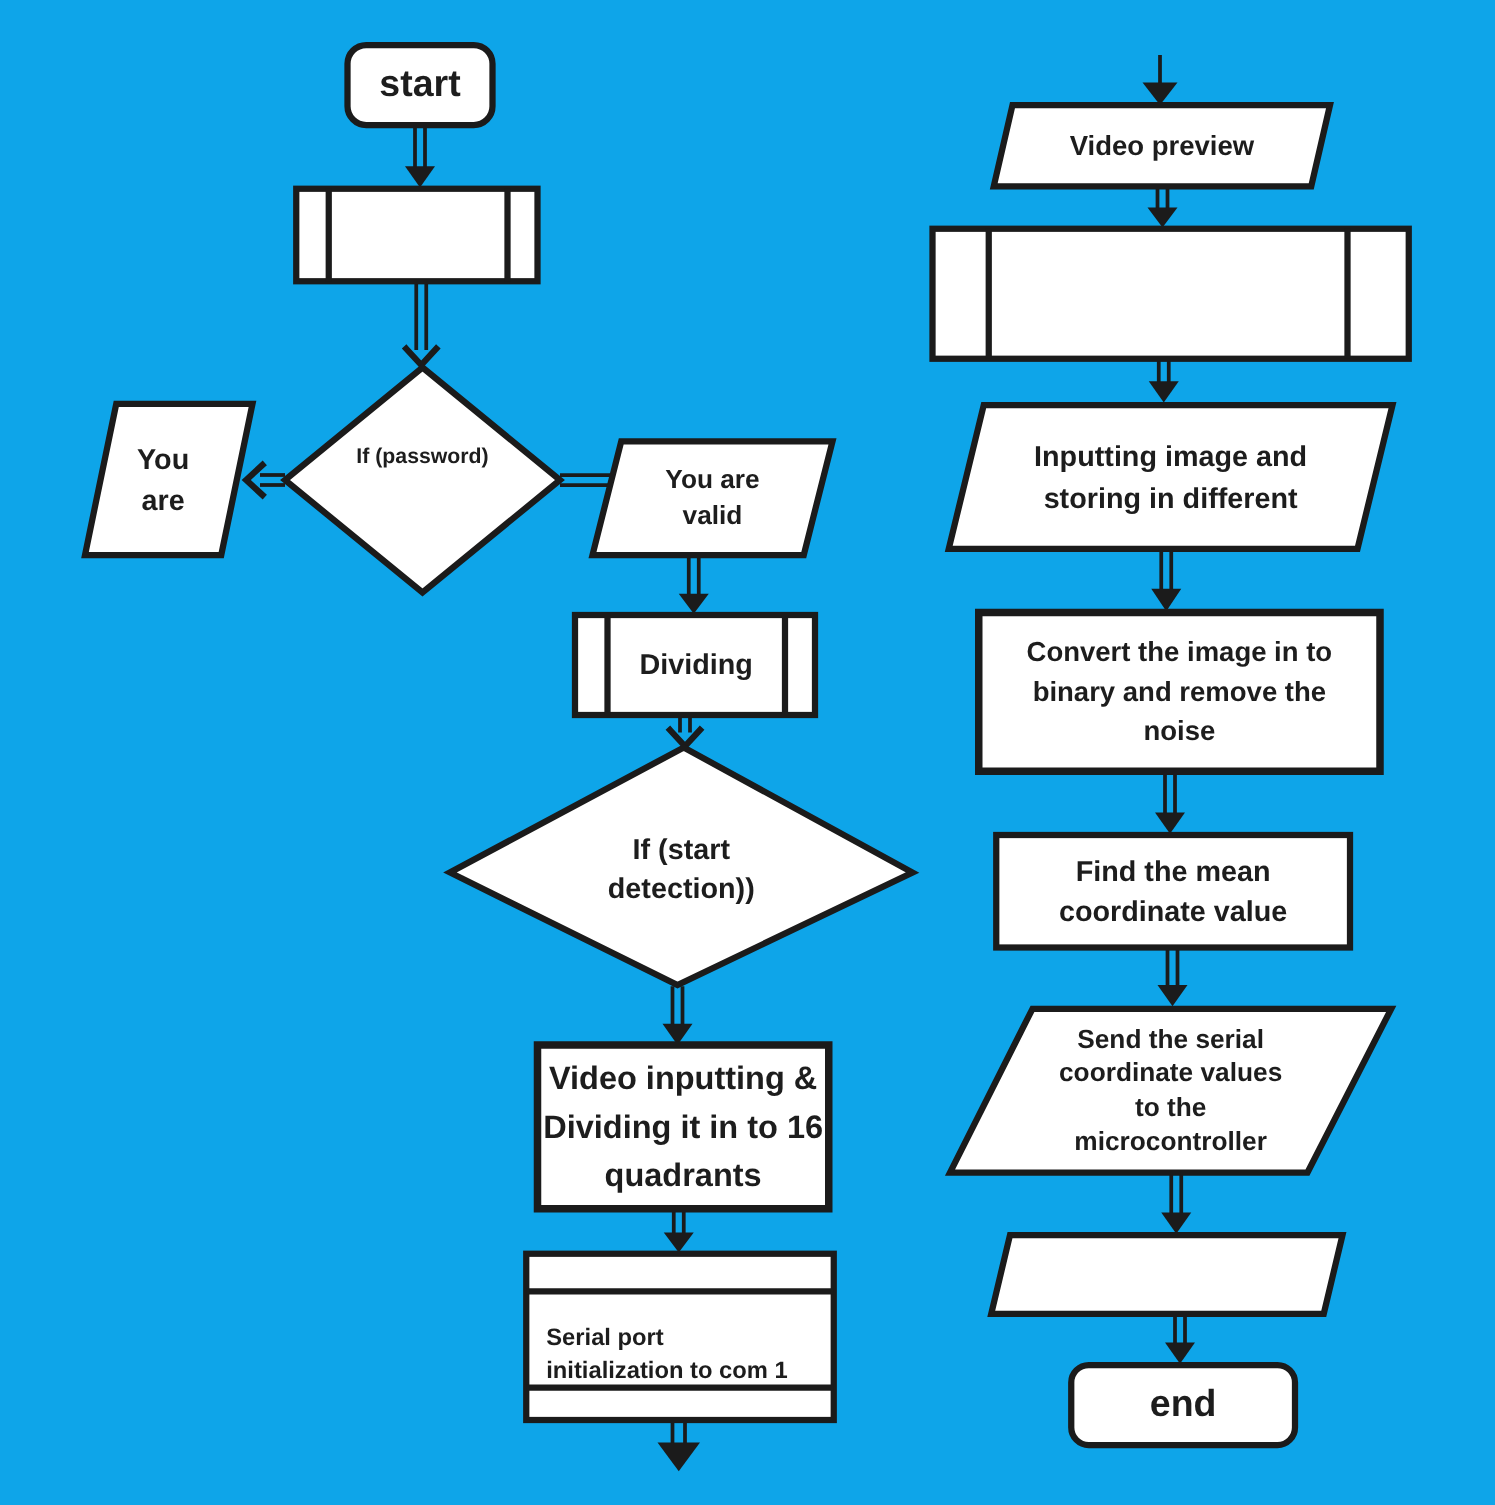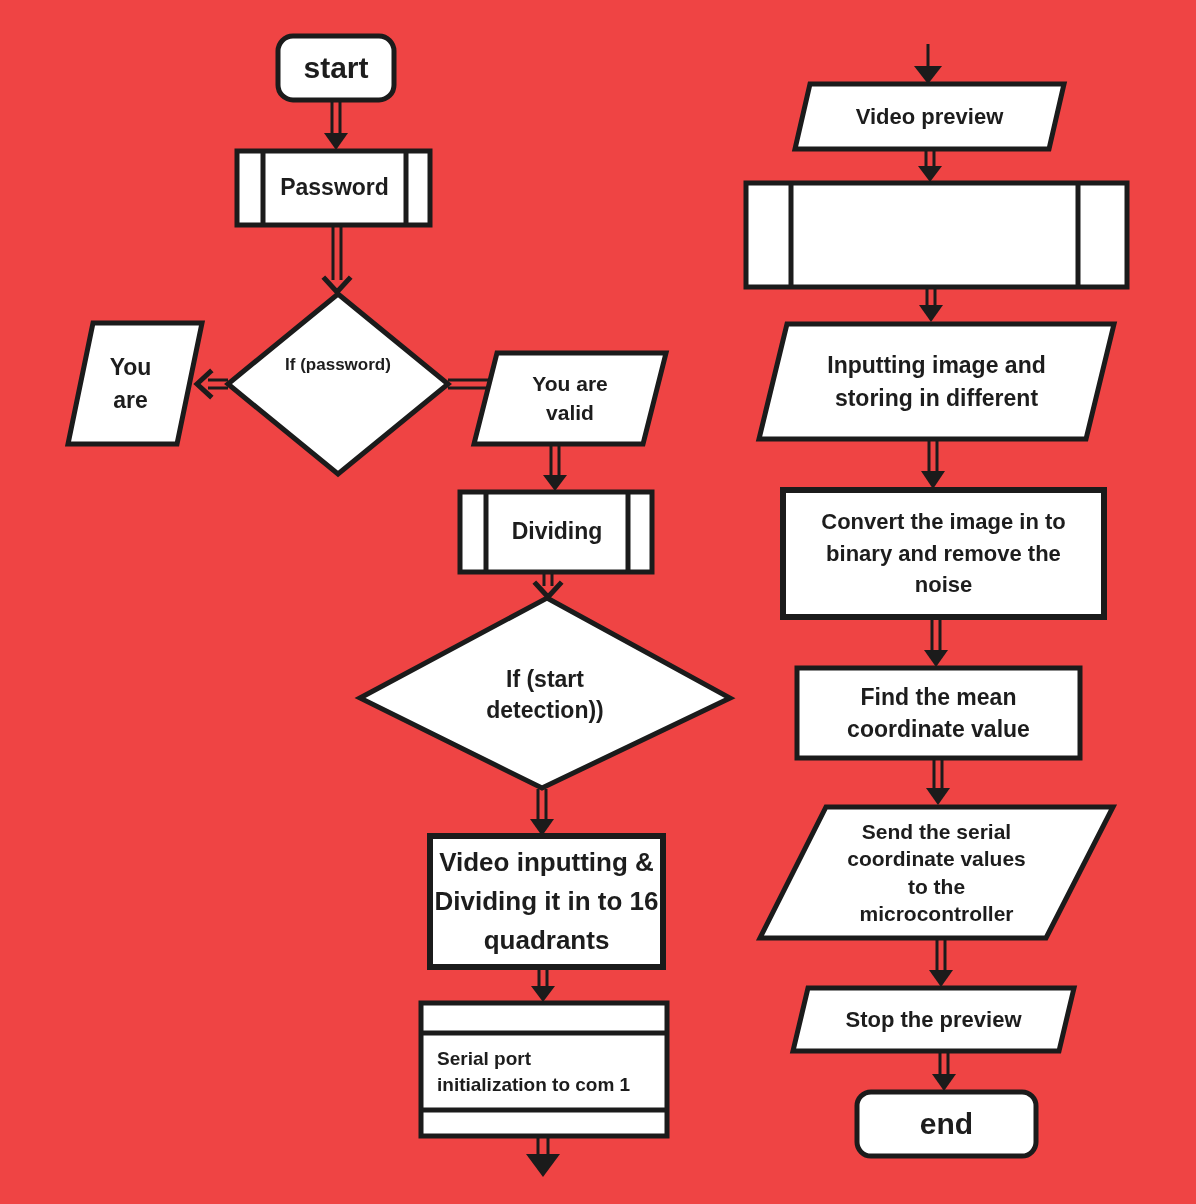--- a/index.html
+++ b/index.html
@@ -6,7 +6,7 @@
   .stage{
     position:relative;
     width:1196px;height:1204px;
-    background:#ef4444;
+    background:#0ea5e9;
     font-family:"Liberation Sans",sans-serif;
     overflow:hidden;
   }

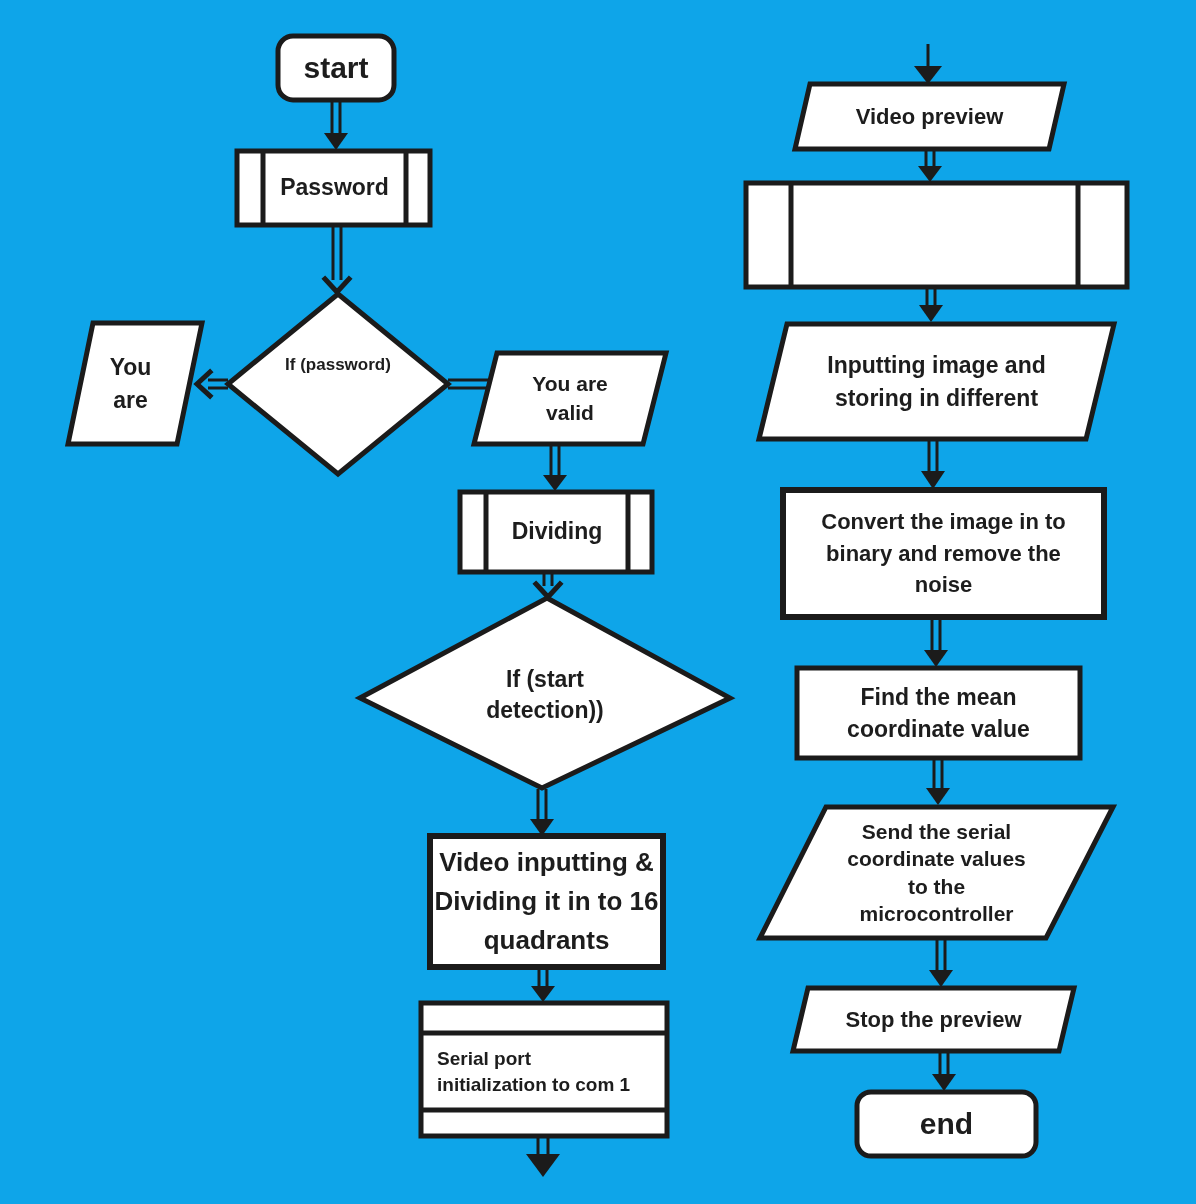--- a/index.html
+++ b/index.html
@@ -184,7 +184,6 @@
 
   <div class="lbl" style="left:278px;top:36px;width:116px;height:64px;font-size:30px;">start</div>
 
-  <div class="lbl" style="left:263px;top:151px;width:143px;height:74px;font-size:23px;">Password</div>
 
   <div class="lbl" style="left:238px;top:343px;width:200px;height:44px;font-size:17px;">If (password)</div>
 

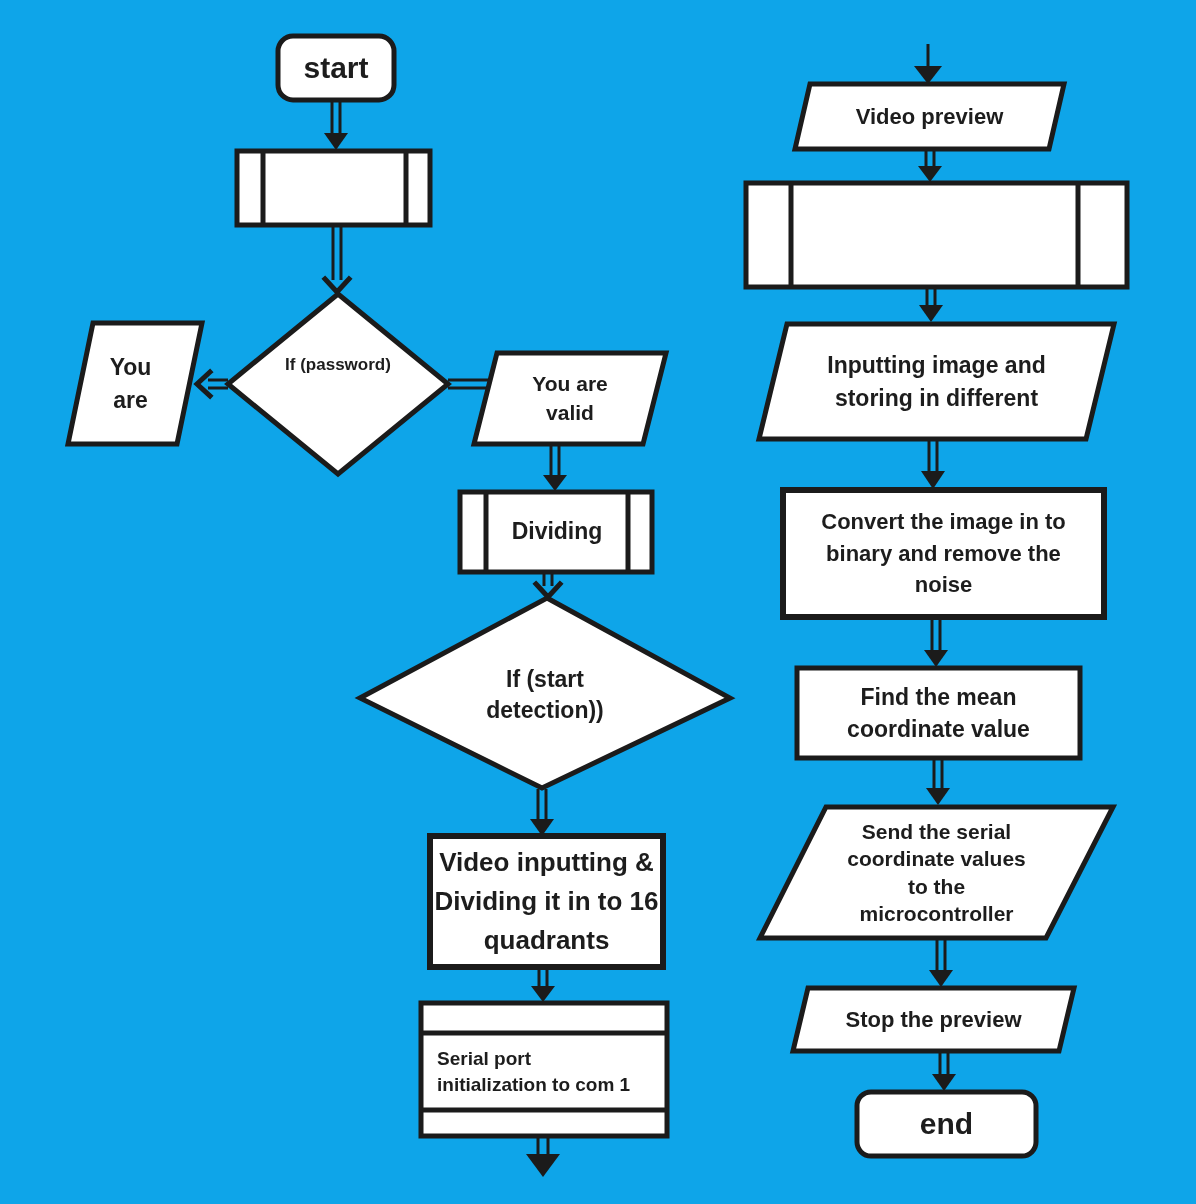--- a/index.html
+++ b/index.html
@@ -223,7 +223,6 @@
 to the
 microcontroller</div>
 
-  <div class="lbl" style="left:793px;top:988px;width:281px;height:63px;font-size:22px;">Stop the preview</div>
 
   <div class="lbl" style="left:857px;top:1092px;width:179px;height:64px;font-size:30px;">end</div>
 

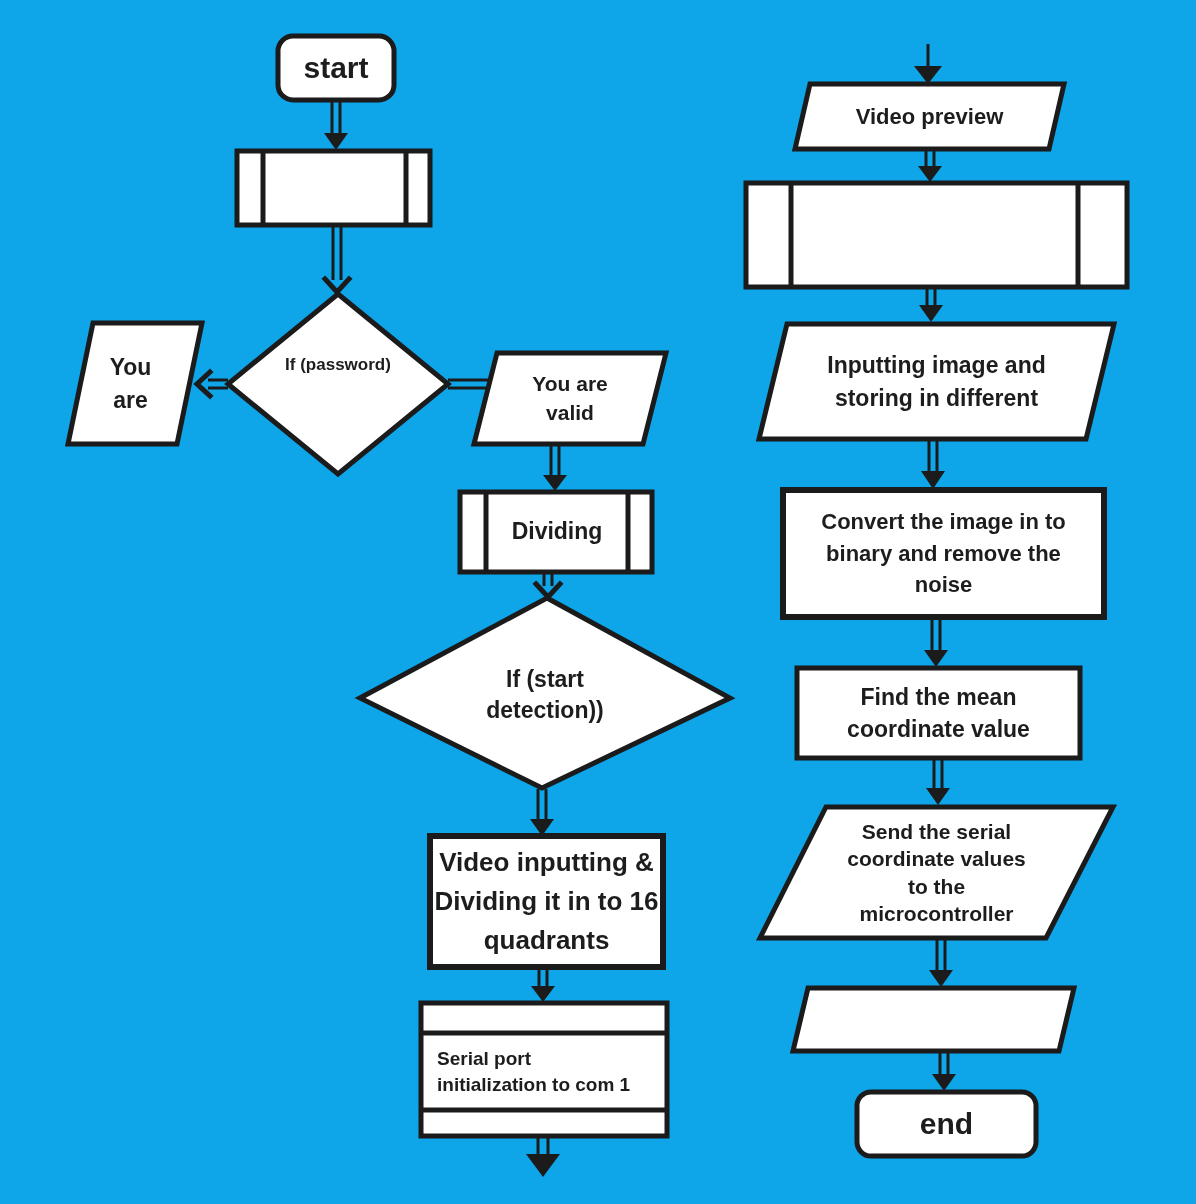--- a/index.html
+++ b/index.html
@@ -26,7 +26,7 @@
     line-height:1.35;
     z-index:2;
   }
-  .lbl.left{justify-content:flex-start;text-align:left;}
+  .lbl.left{justify-content:flex-start;text-align:left;margin-top:12px;}
 </style>
 </head>
 <body>

